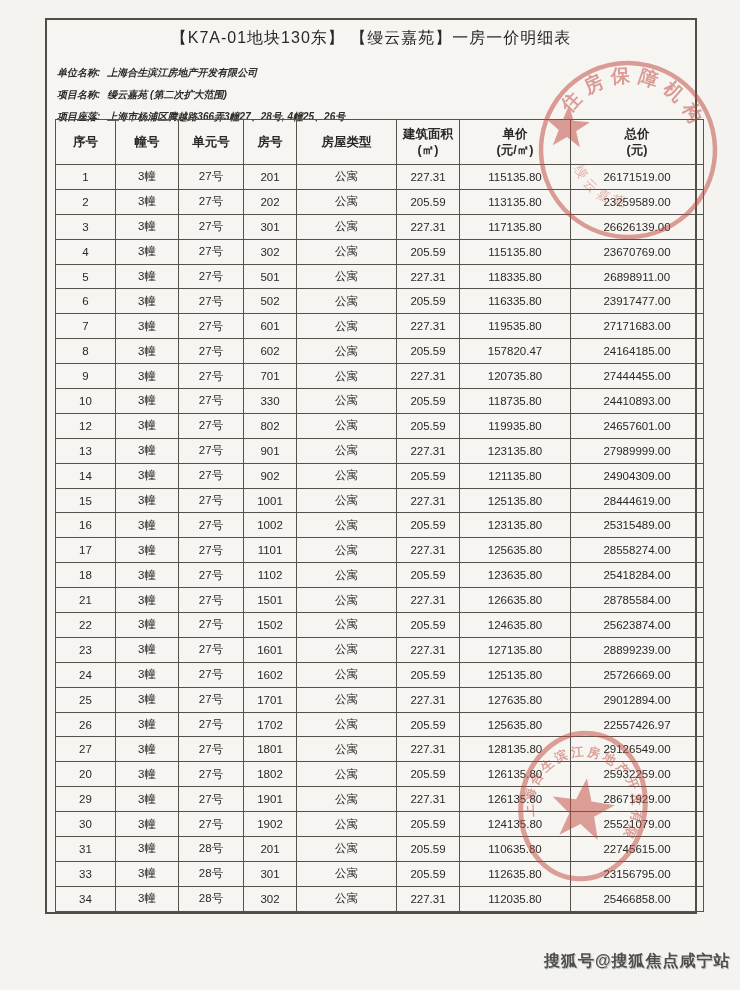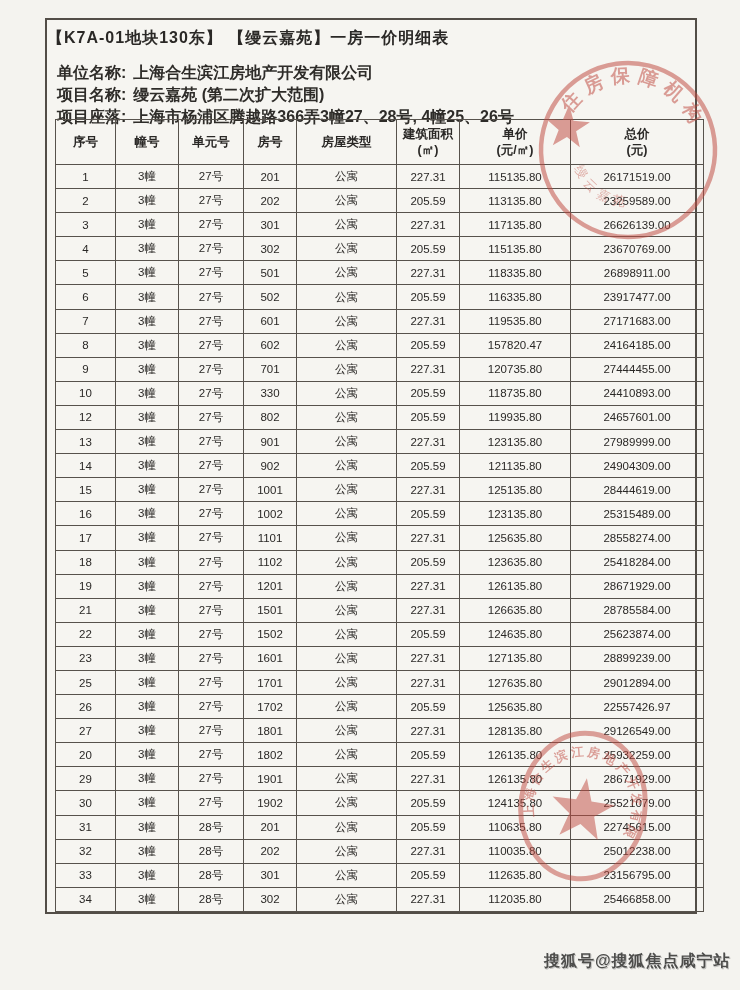--- a/index.html
+++ b/index.html
@@ -14,8 +14,8 @@
     box-sizing:border-box;border:2px solid #524d47;background:#f6f5f1;
   }
   .title{
-    margin-top:8px;
-    font-size:16px;font-weight:bold;letter-spacing:1px;color:#2a2826;
+    margin-top:8px;text-align:center;
+    font-size:16px;font-weight:normal;letter-spacing:1px;color:#2a2826;
     white-space:nowrap;
   }
   .info{position:absolute;left:10px;top:42px;}

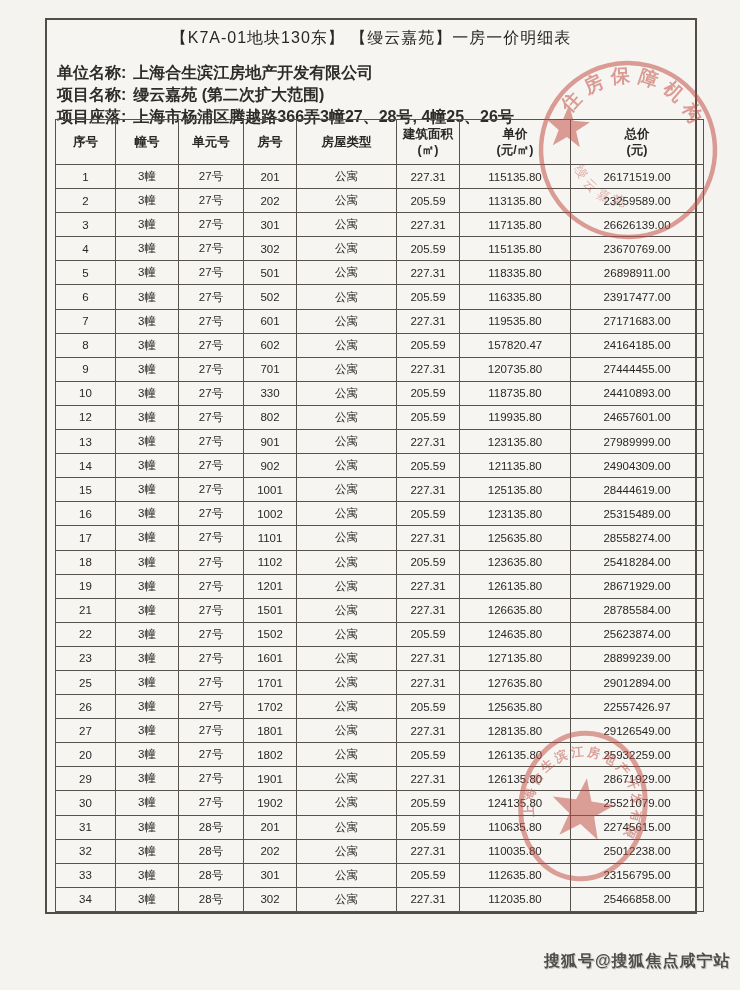--- a/index.html
+++ b/index.html
@@ -19,7 +19,7 @@
     white-space:nowrap;
   }
   .info{position:absolute;left:10px;top:42px;}
-  .info-line{font-size:16px;font-weight:bold;line-height:22px;white-space:nowrap;color:#2e2c29;}
+  .info-line{font-size:10px;font-weight:bold;line-height:22px;white-space:nowrap;color:#2e2c29;font-style:italic;}
   .info-line .lbl{margin-right:7px;}
   table.price{
     position:absolute;left:8px;top:99px;width:648px;height:793px;

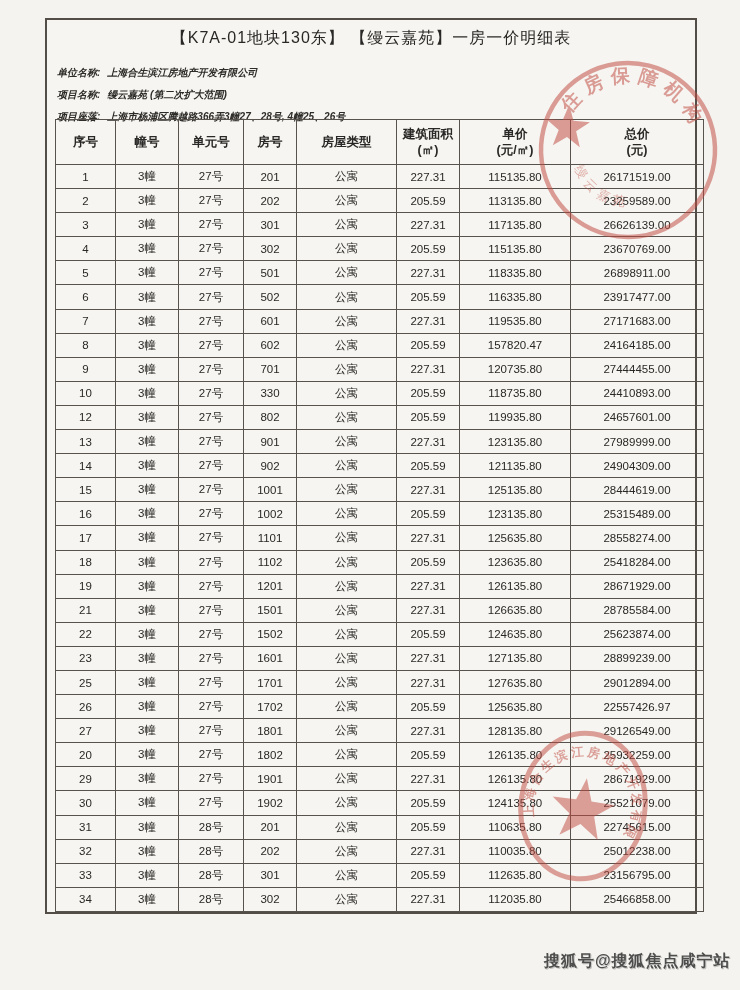--- a/index.html
+++ b/index.html
@@ -273,16 +273,6 @@
           <td>205.59</td>
           <td>123635.80</td>
           <td>25418284.00</td>
-        </tr>
-        <tr>
-          <td>19</td>
-          <td>3幢</td>
-          <td>27号</td>
-          <td>1201</td>
-          <td>公寓</td>
-          <td>227.31</td>
-          <td>126135.80</td>
-          <td>28671929.00</td>
         </tr>
         <tr>
           <td>21</td>

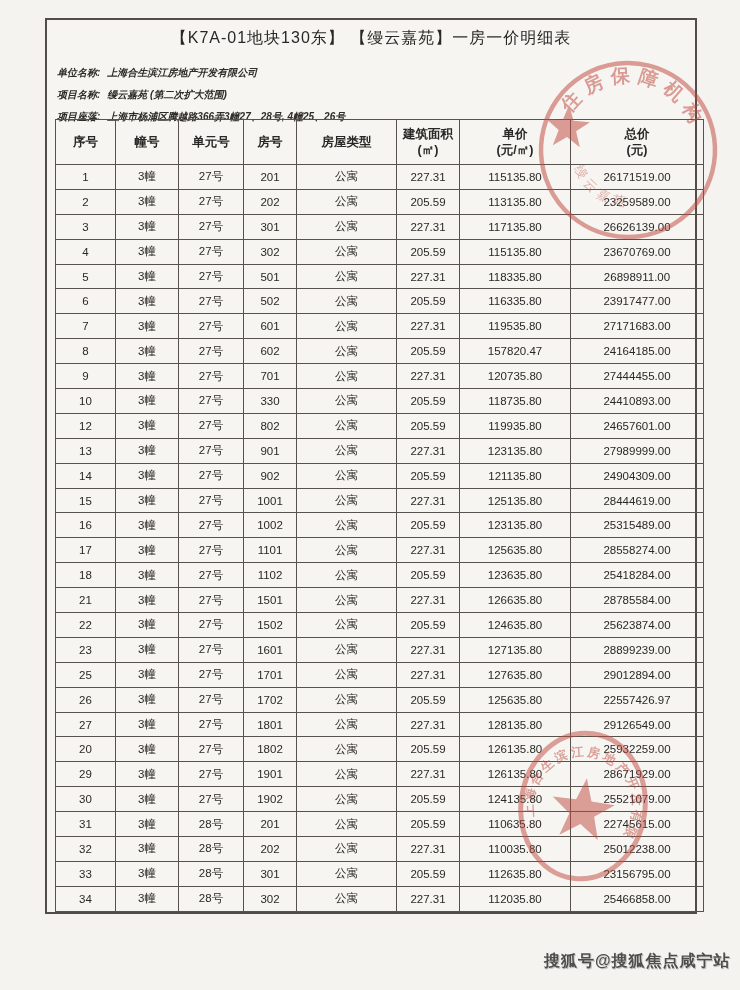--- a/index.html
+++ b/index.html
@@ -303,6 +303,16 @@
           <td>227.31</td>
           <td>127135.80</td>
           <td>28899239.00</td>
+        </tr>
+        <tr>
+          <td>24</td>
+          <td>3幢</td>
+          <td>27号</td>
+          <td>1602</td>
+          <td>公寓</td>
+          <td>205.59</td>
+          <td>125135.80</td>
+          <td>25726669.00</td>
         </tr>
         <tr>
           <td>25</td>

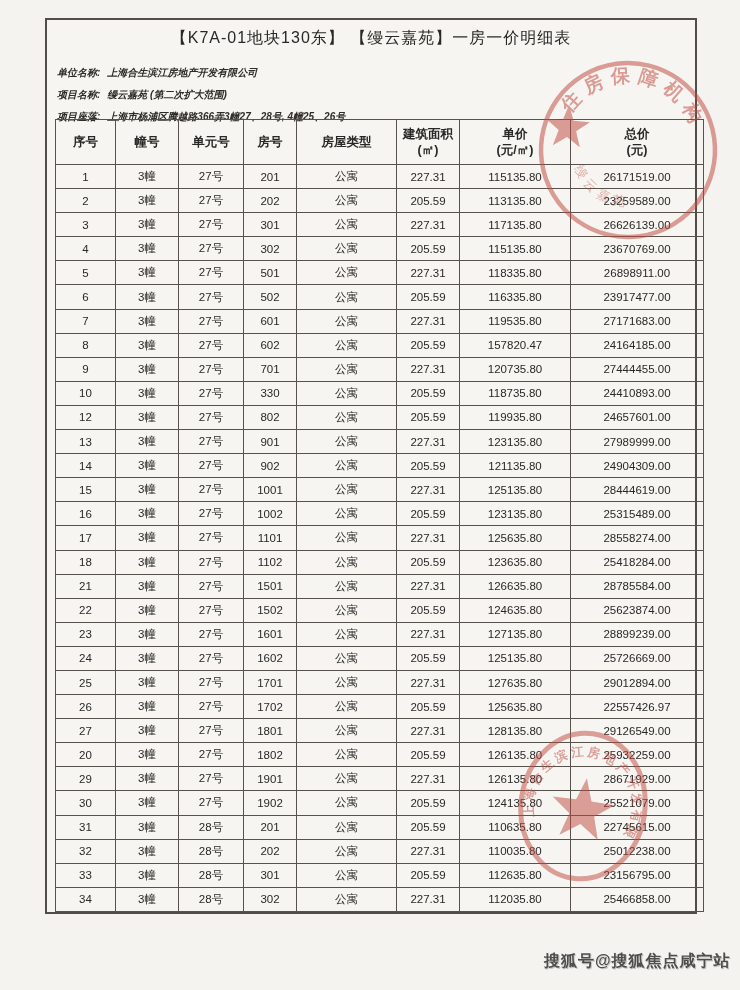--- a/index.html
+++ b/index.html
@@ -383,16 +383,6 @@
           <td>205.59</td>
           <td>110635.80</td>
           <td>22745615.00</td>
-        </tr>
-        <tr>
-          <td>32</td>
-          <td>3幢</td>
-          <td>28号</td>
-          <td>202</td>
-          <td>公寓</td>
-          <td>227.31</td>
-          <td>110035.80</td>
-          <td>25012238.00</td>
         </tr>
         <tr>
           <td>33</td>

